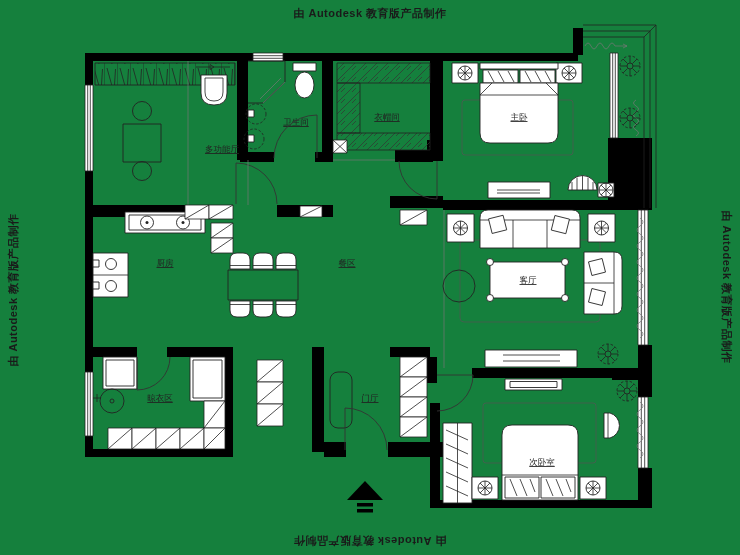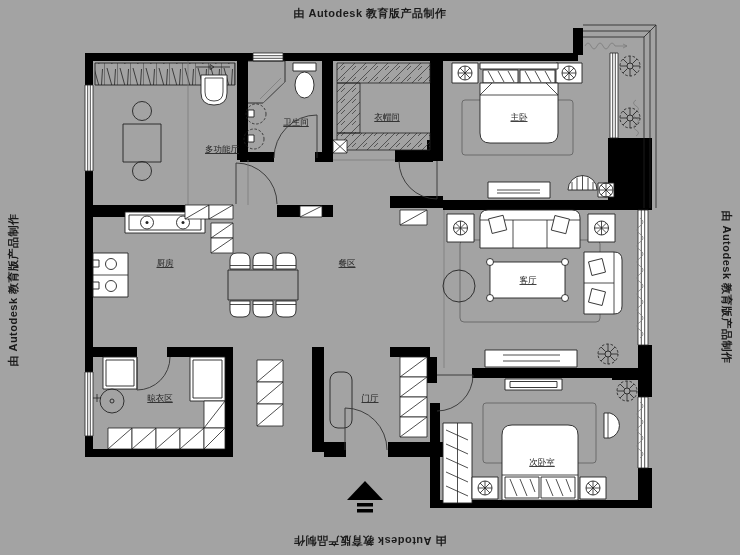--- a/index.html
+++ b/index.html
@@ -3,7 +3,7 @@
 <meta charset="utf-8">
 <style>
   html,body{margin:0;padding:0;background:#fff;}
-  .canvas{position:relative;width:740px;height:555px;background:#a3a3a3;overflow:hidden;
+  .canvas{position:relative;width:740px;height:555px;background:#15803d;overflow:hidden;
           font-family:"Liberation Sans","DejaVu Sans",sans-serif;}
   .wm{position:absolute;white-space:nowrap;font-size:11px;font-weight:bold;color:#1a1a1a;letter-spacing:0.5px;}
   .wm-top{left:370px;top:13px;transform:translate(-50%,-50%);}

